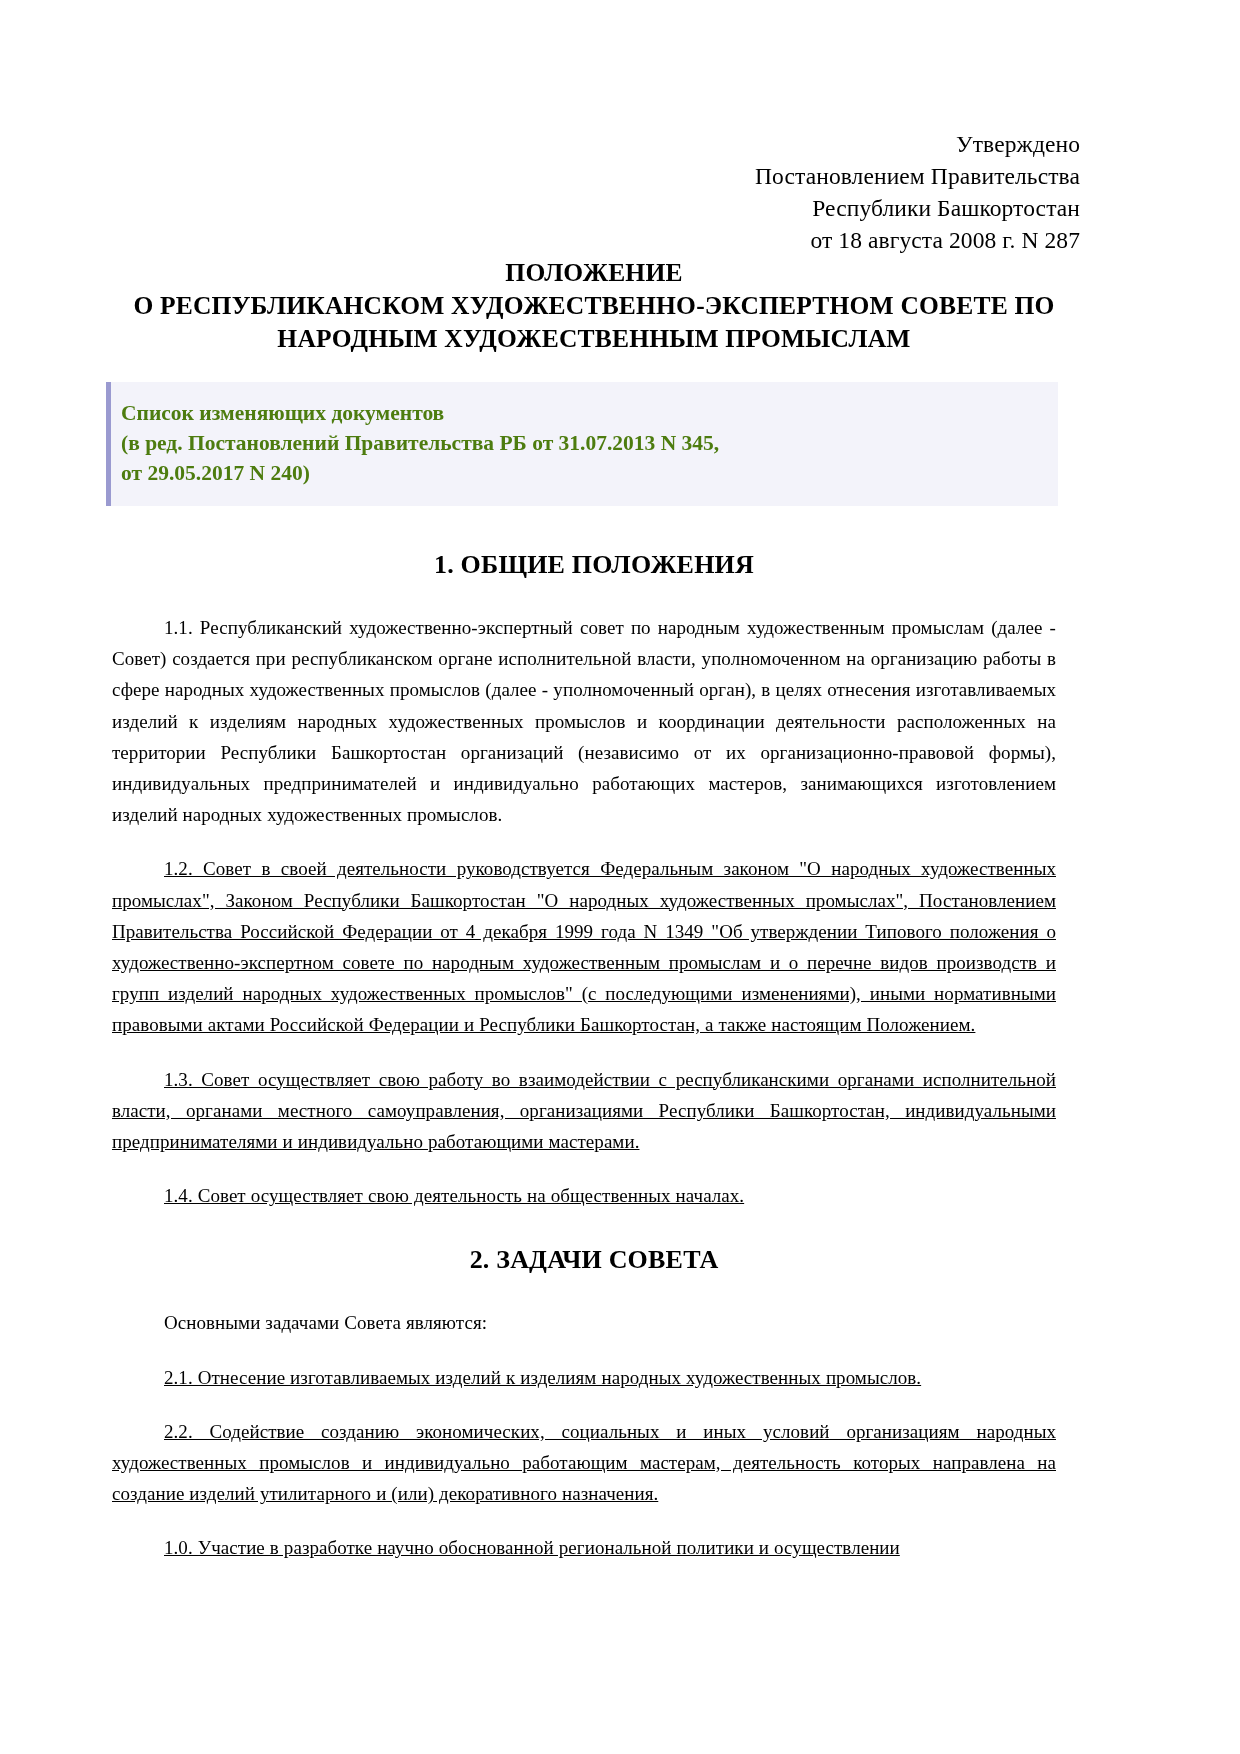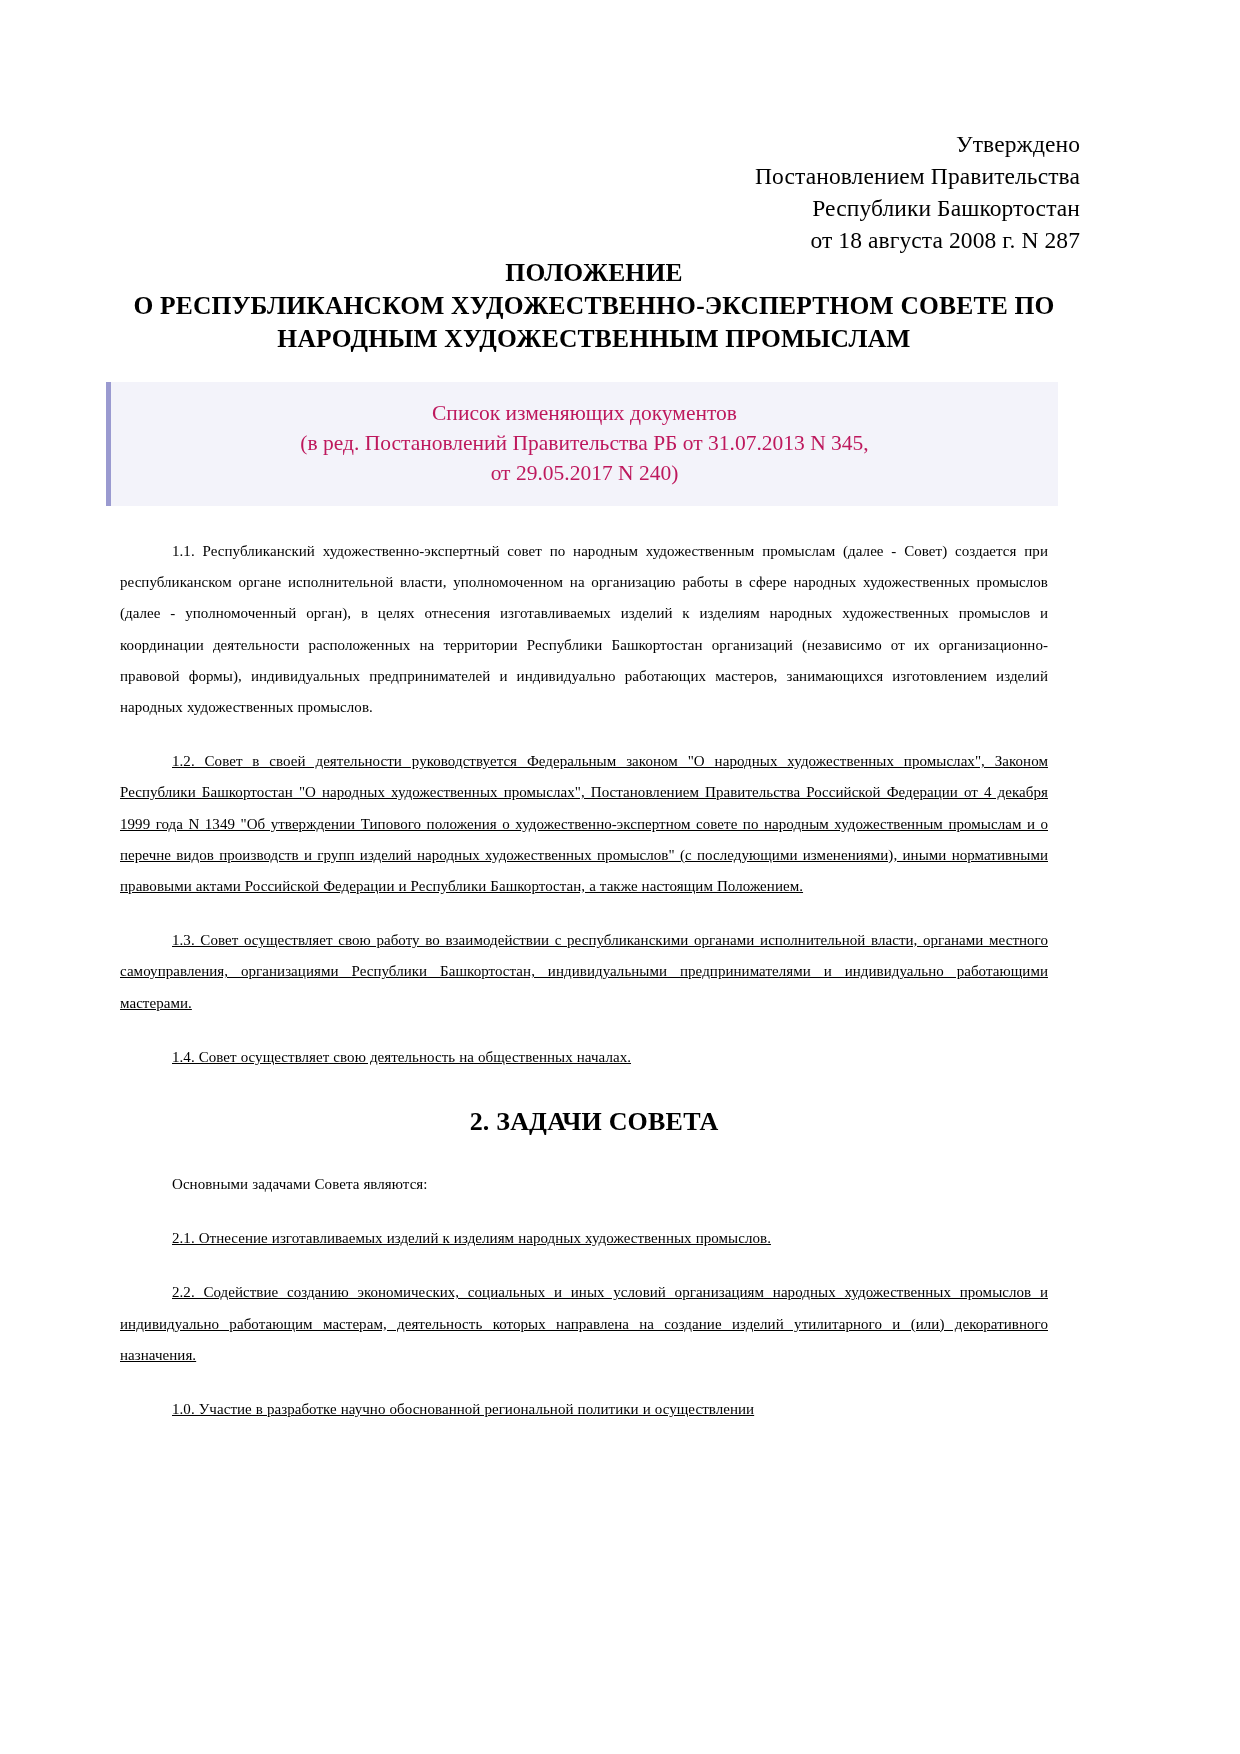--- a/index.html
+++ b/index.html
@@ -52,10 +52,11 @@
     background: #f3f3fa;
     border-left: 5px solid #9a9ad0;
     padding: 16px 10px 18px 10px;
-    text-align: center;
-    color: #be185d;
+    text-align: left;
+    color: #4d7c0f;
     font-size: 21.5px;
     line-height: 30px;
+    font-weight: bold;
   }
   .amend-box div { white-space: nowrap; }
 

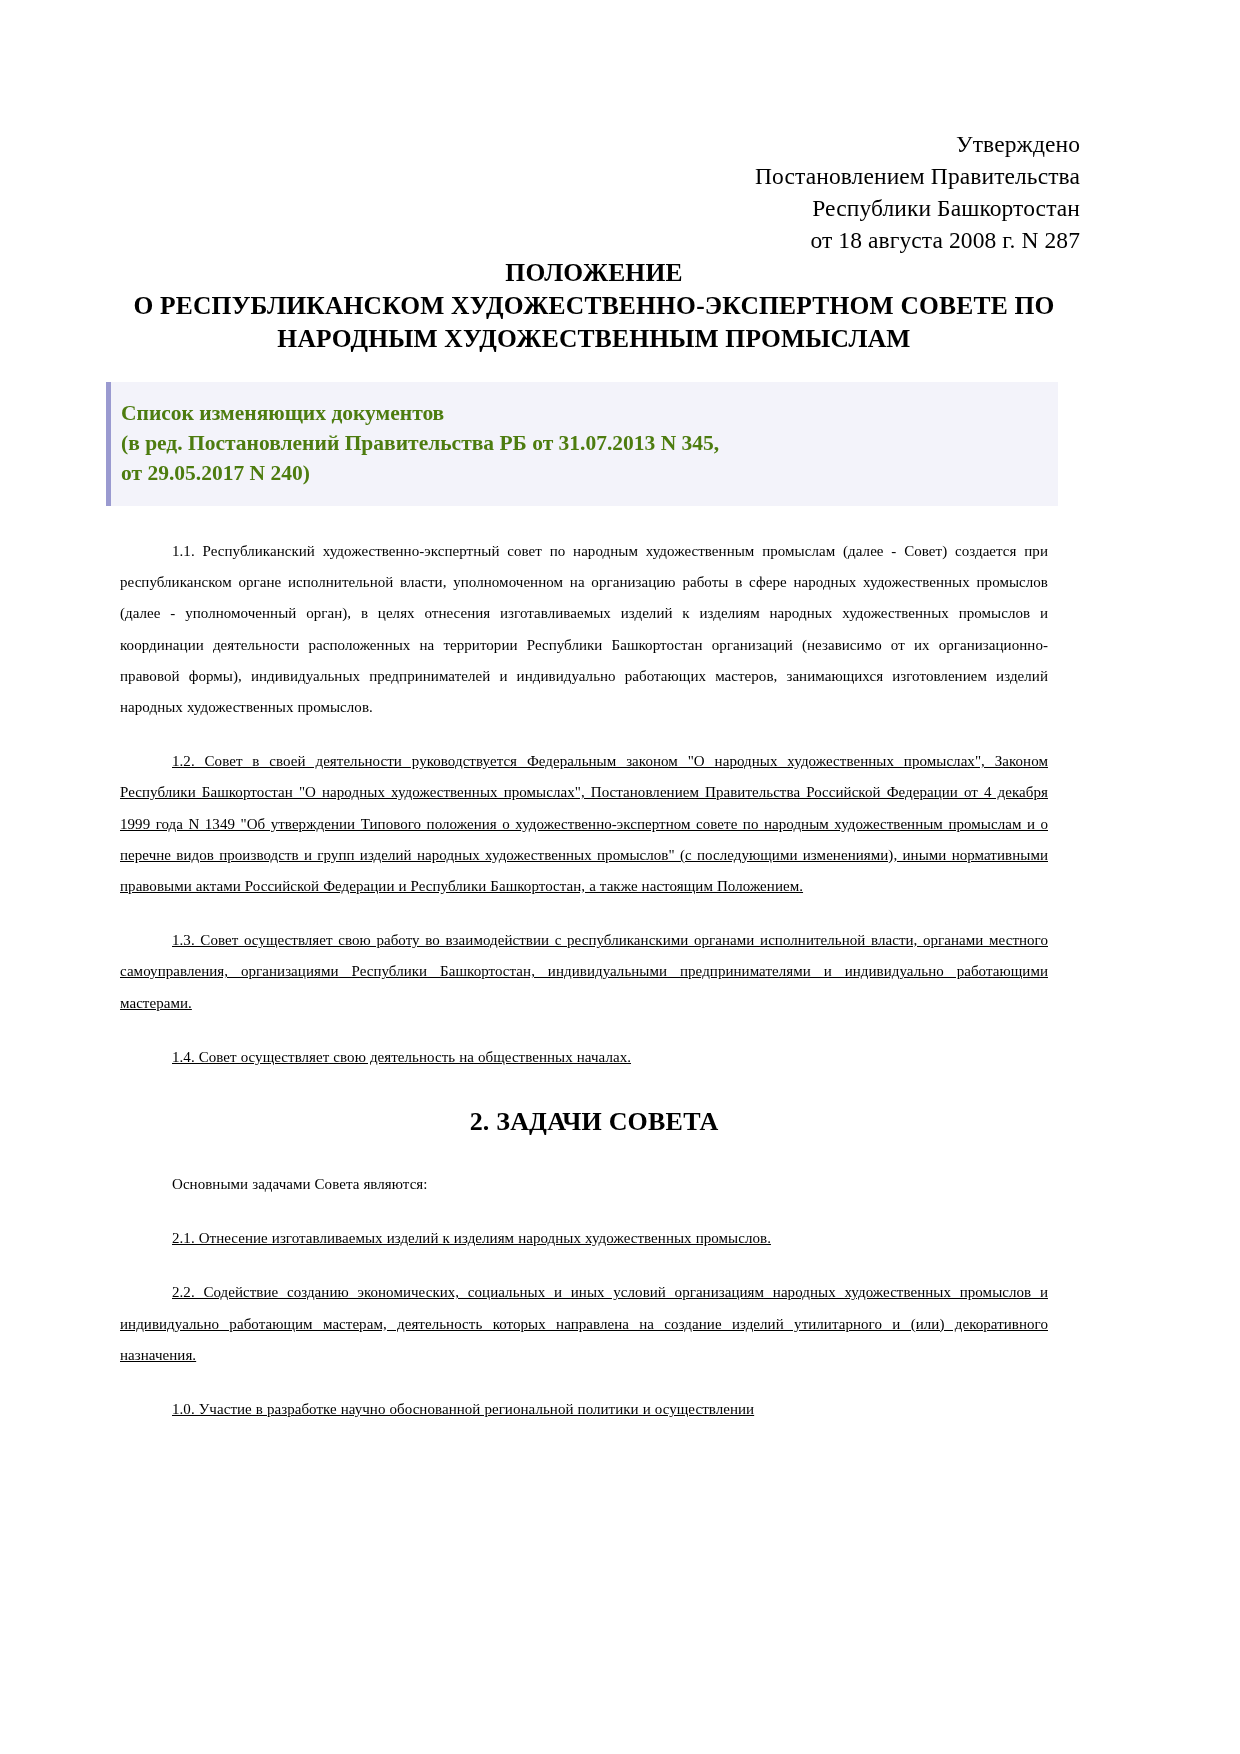--- a/index.html
+++ b/index.html
@@ -112,6 +112,7 @@
     <div>от 29.05.2017 N 240)</div>
   </div>
 
+  <div class="section-heading s1">1. ОБЩИЕ ПОЛОЖЕНИЯ</div>
 
   <div class="para-stack block-after-heading">
     <p class="body">1.1. Республиканский художественно-экспертный совет по народным художественным промыслам (далее - Совет) создается при республиканском органе исполнительной власти, уполномоченном на организацию работы в сфере народных художественных промыслов (далее - уполномоченный орган), в целях отнесения изготавливаемых изделий к изделиям народных художественных промыслов и координации деятельности расположенных на территории Республики Башкортостан организаций (независимо от их организационно-правовой формы), индивидуальных предпринимателей и индивидуально работающих мастеров, занимающихся изготовлением изделий народных художественных промыслов.</p>

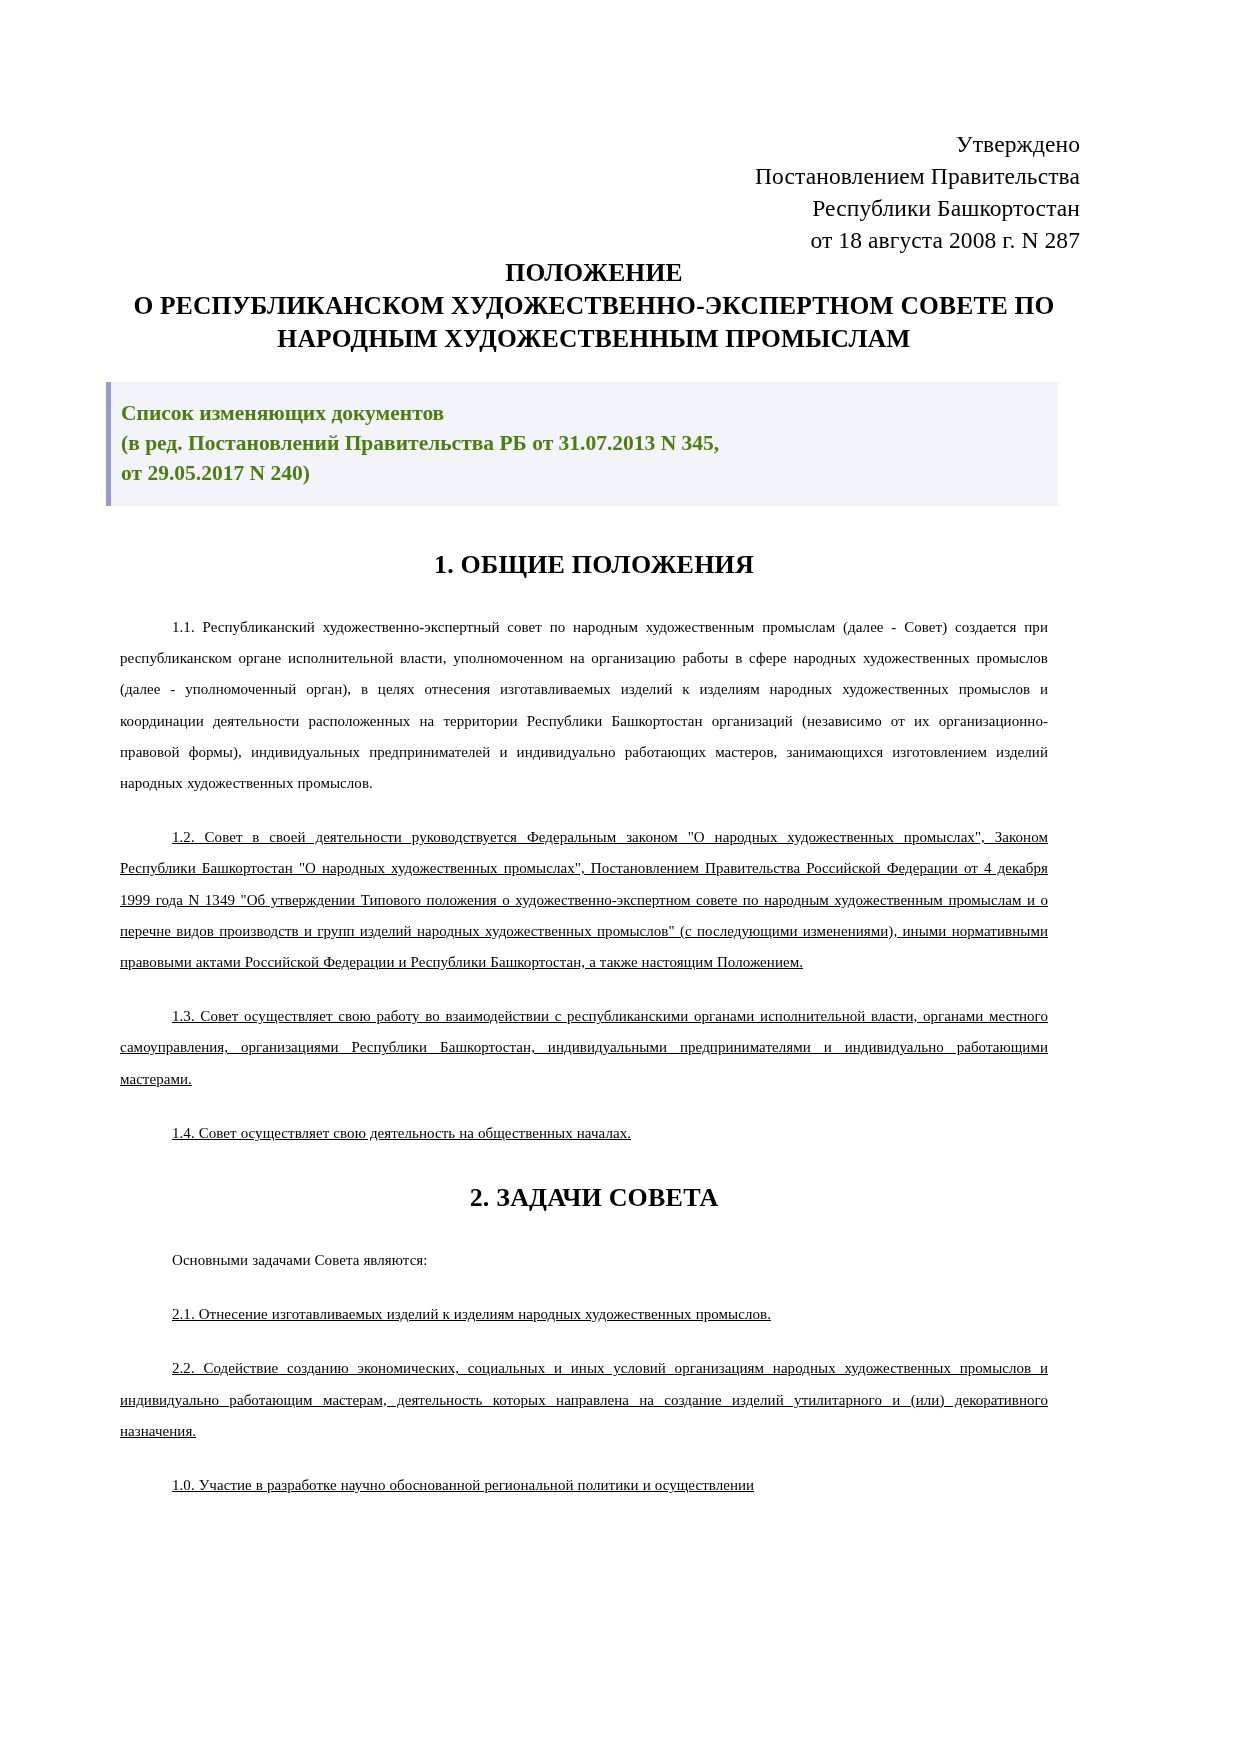--- a/index.html
+++ b/index.html
@@ -73,10 +73,10 @@
 
   
   p.body {
-    margin: 12px;
+    margin: 4px;
     text-align: justify;
     text-justify: inter-word;
-    font-size: 15px;
+    font-size: 19px;
     line-height: 31.2px;
     text-indent: 52px;
     letter-spacing: 0.05px;

